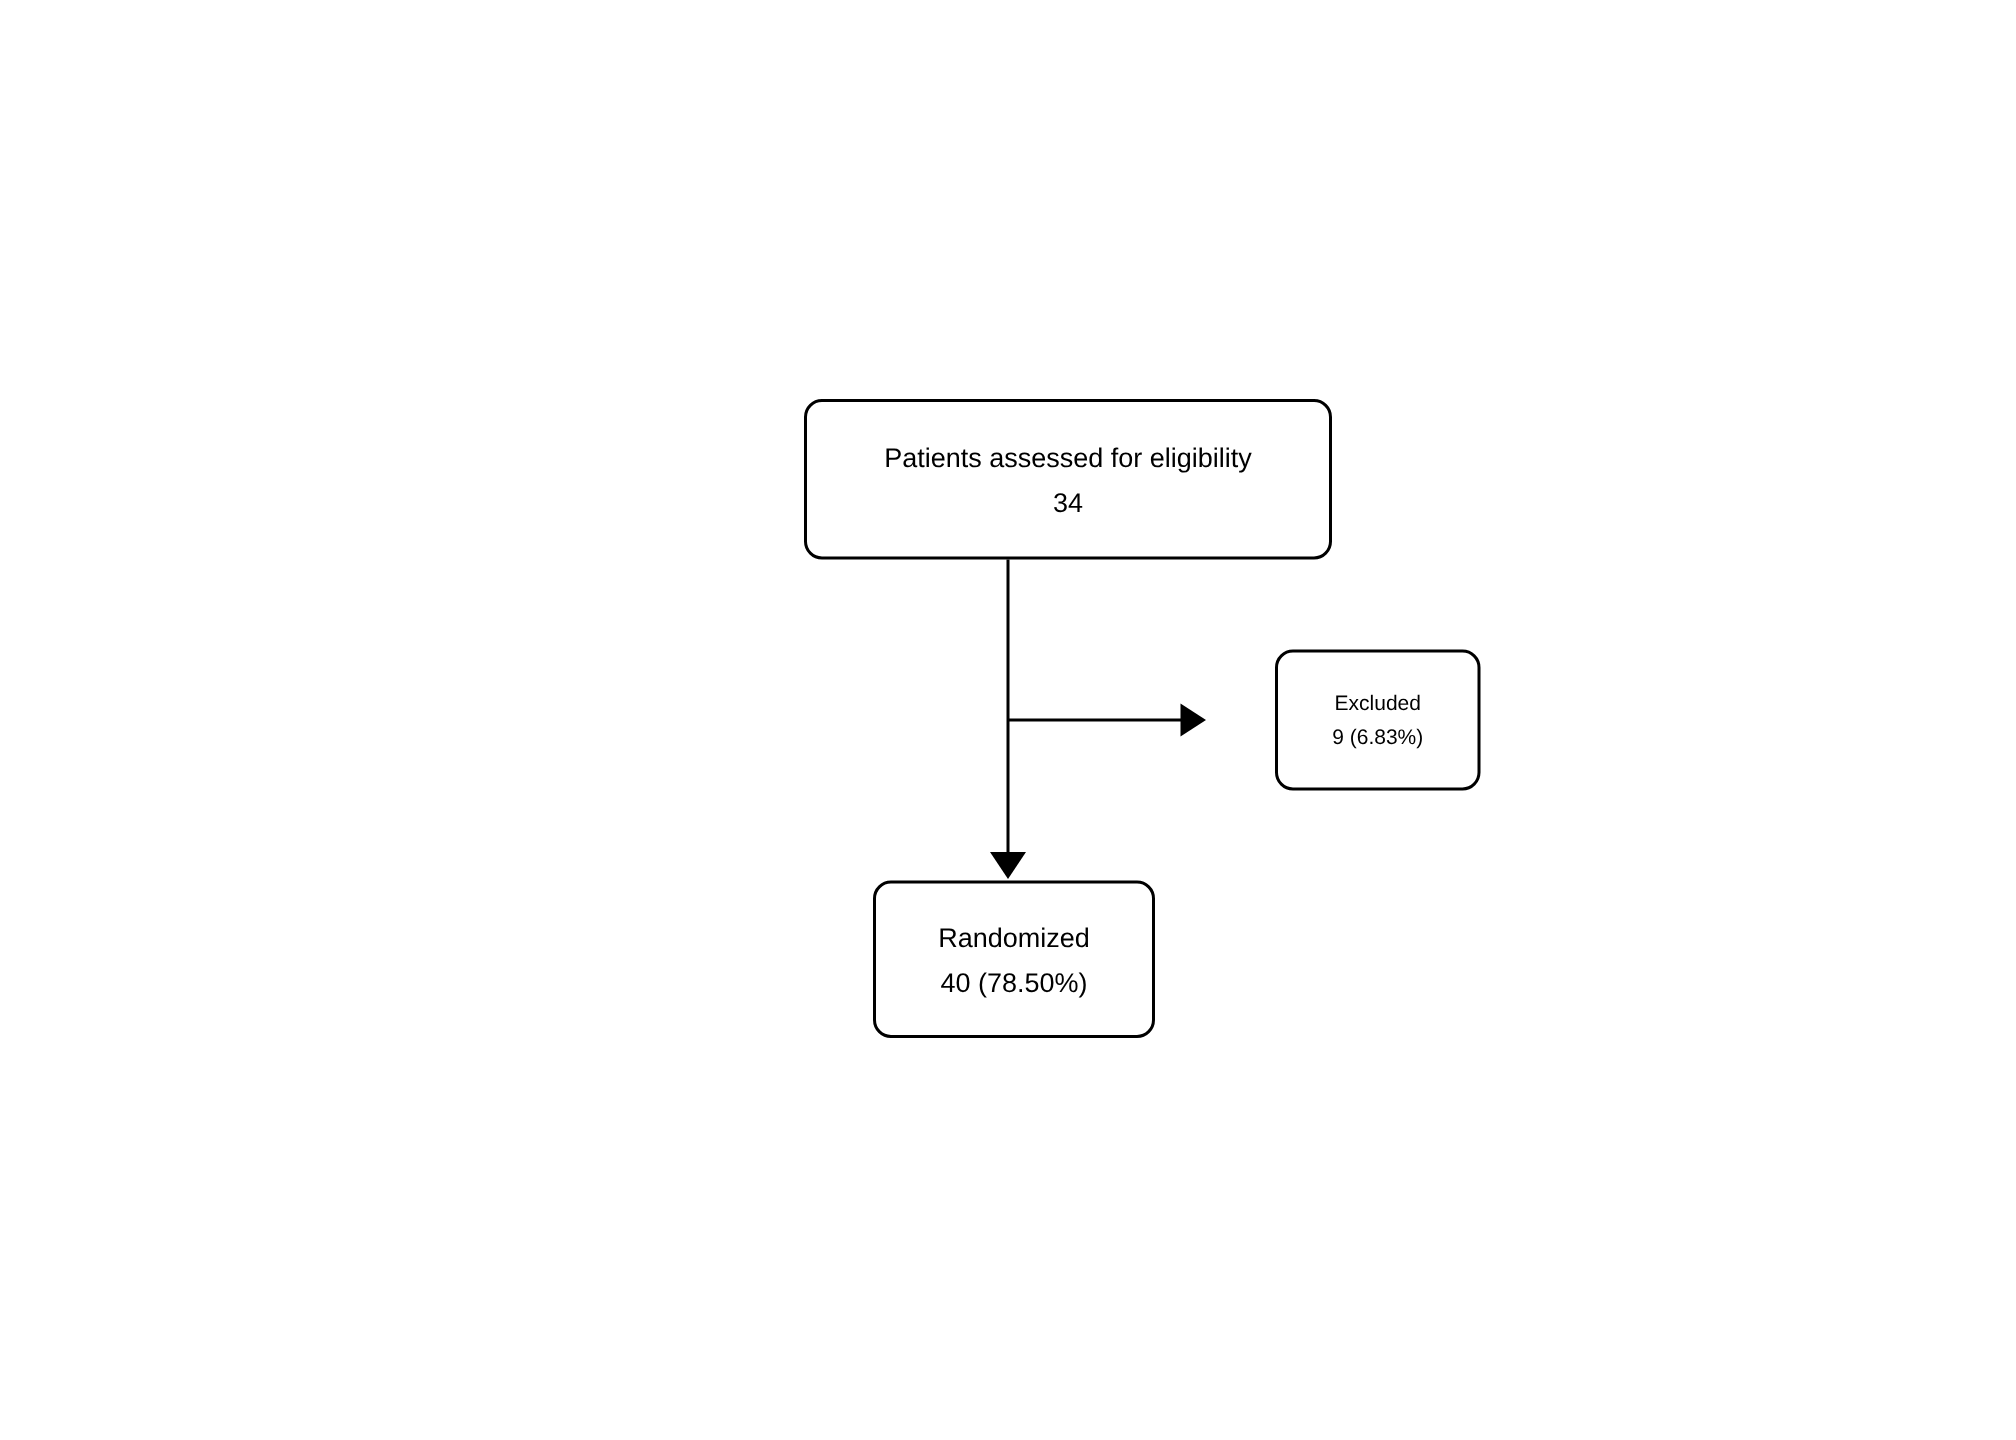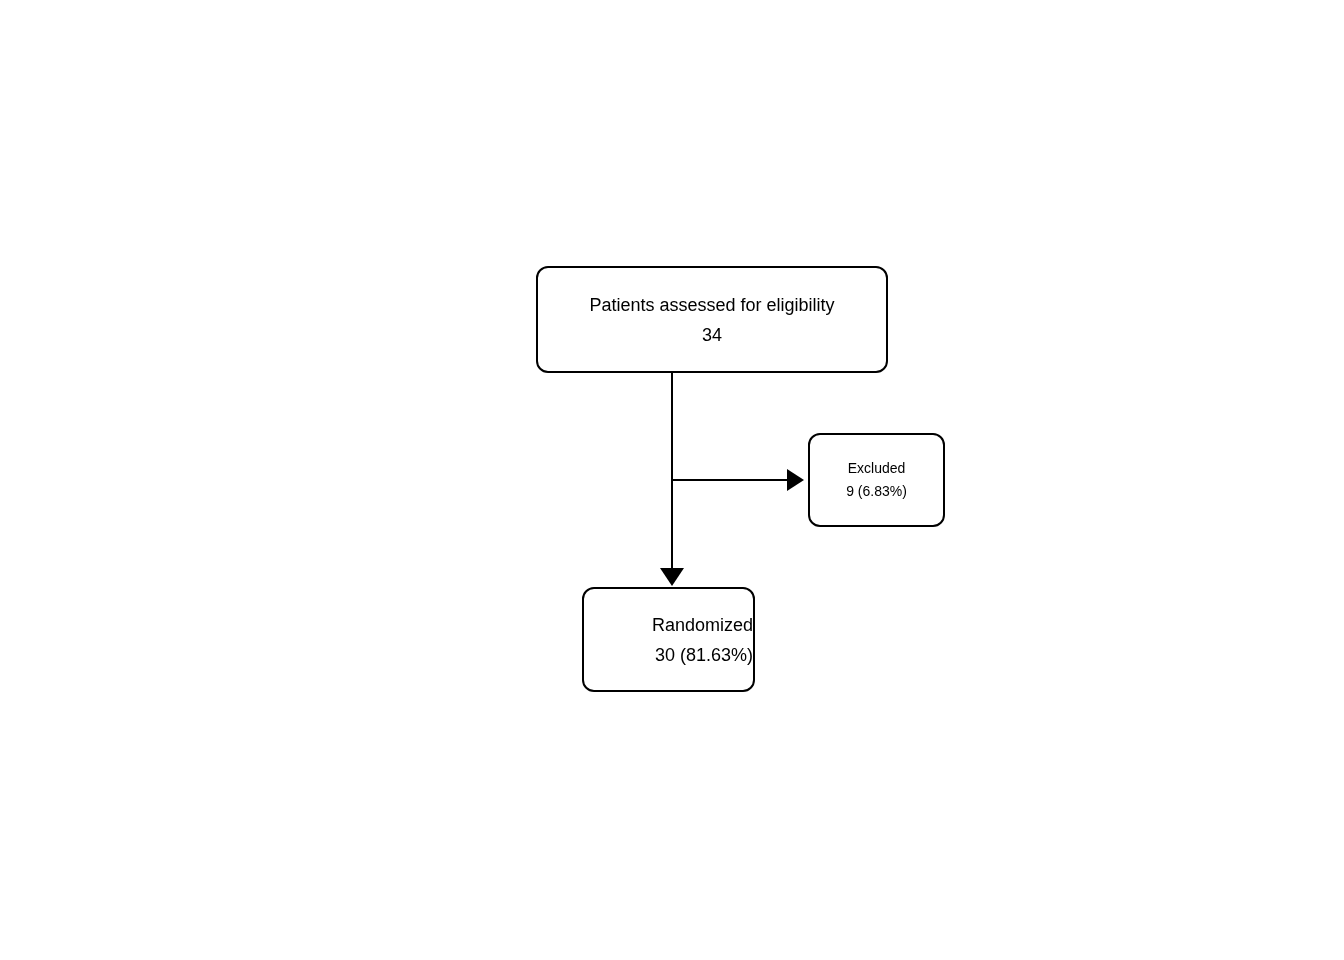--- a/index.html
+++ b/index.html
@@ -47,7 +47,7 @@
     margin-left: 40px;
   }
   .node-excluded {
-    left: 808px;
+    left: 850px;
     top: 433px;
     width: 137px;
     height: 94px;

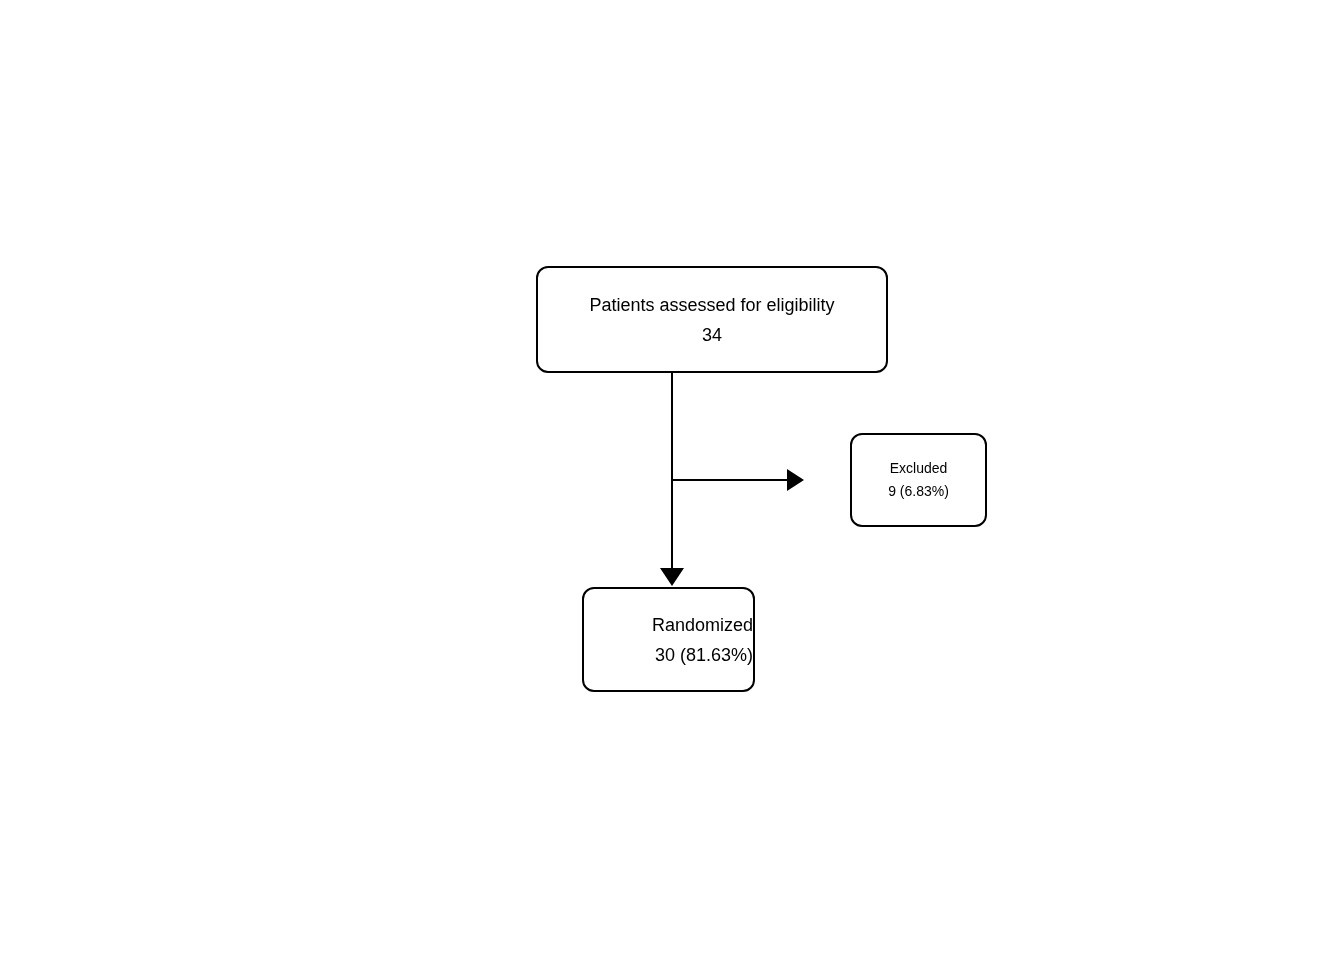--- a/index.html
+++ b/index.html
@@ -57,11 +57,10 @@
   .node-randomized {
     left: 582px;
     top: 587px;
-    width: 173px;
+    width: 188px;
     height: 105px;
     font-size: 18px;
     line-height: 30px;
-    align-items: flex-end;
   }
   .node-line {
     white-space: nowrap;

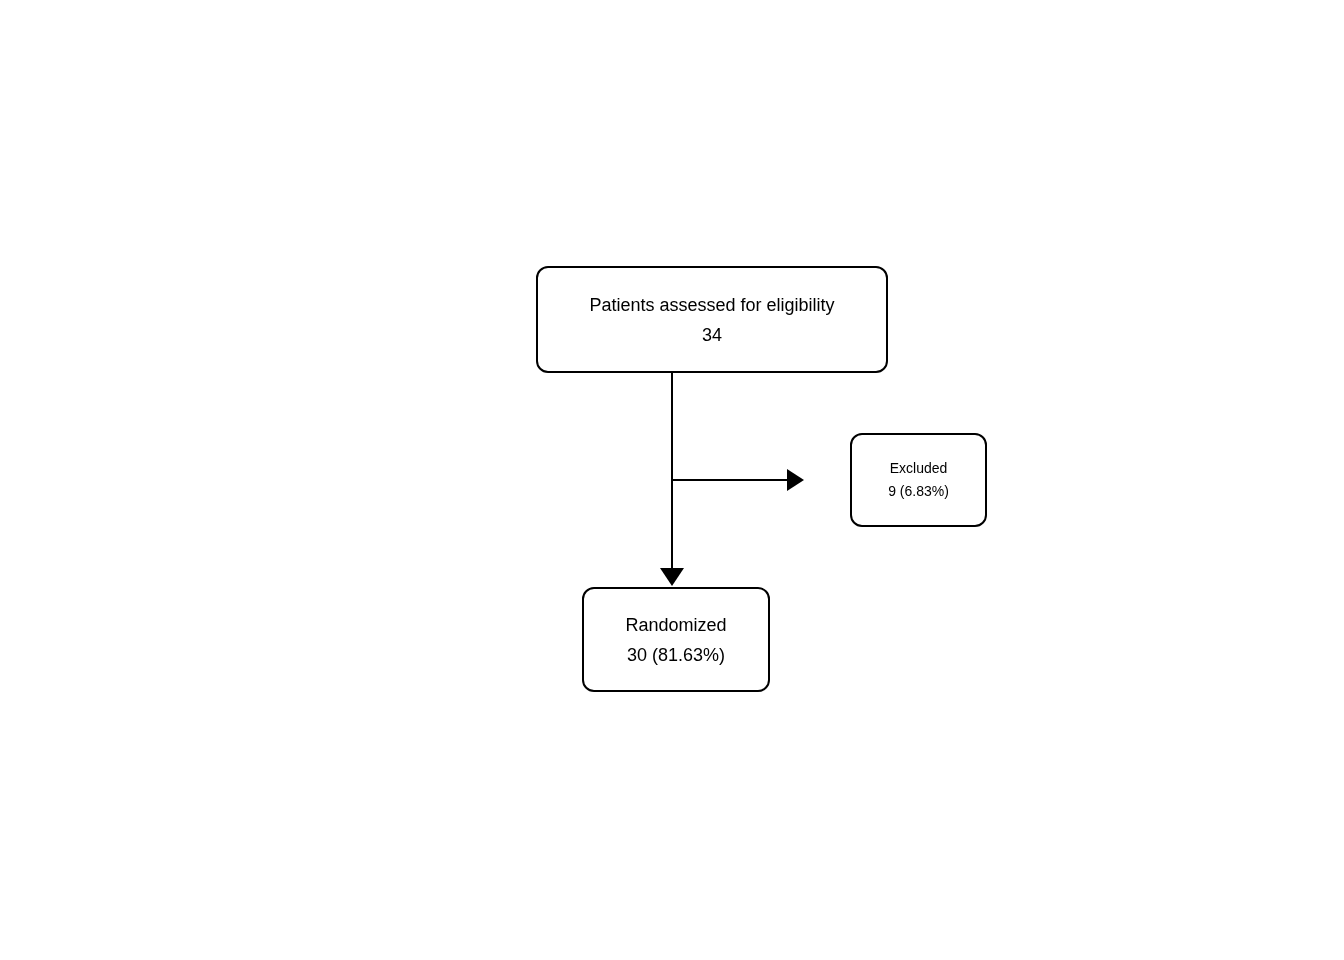--- a/index.html
+++ b/index.html
@@ -92,7 +92,7 @@
 
   <div class="node node-randomized">
     <div class="node-line">Randomized</div>
-    <div class="node-line">30 (81.63%)</div>
+    <div class="node-line">40 (78.50%)</div>
   </div>
 
 </div>

